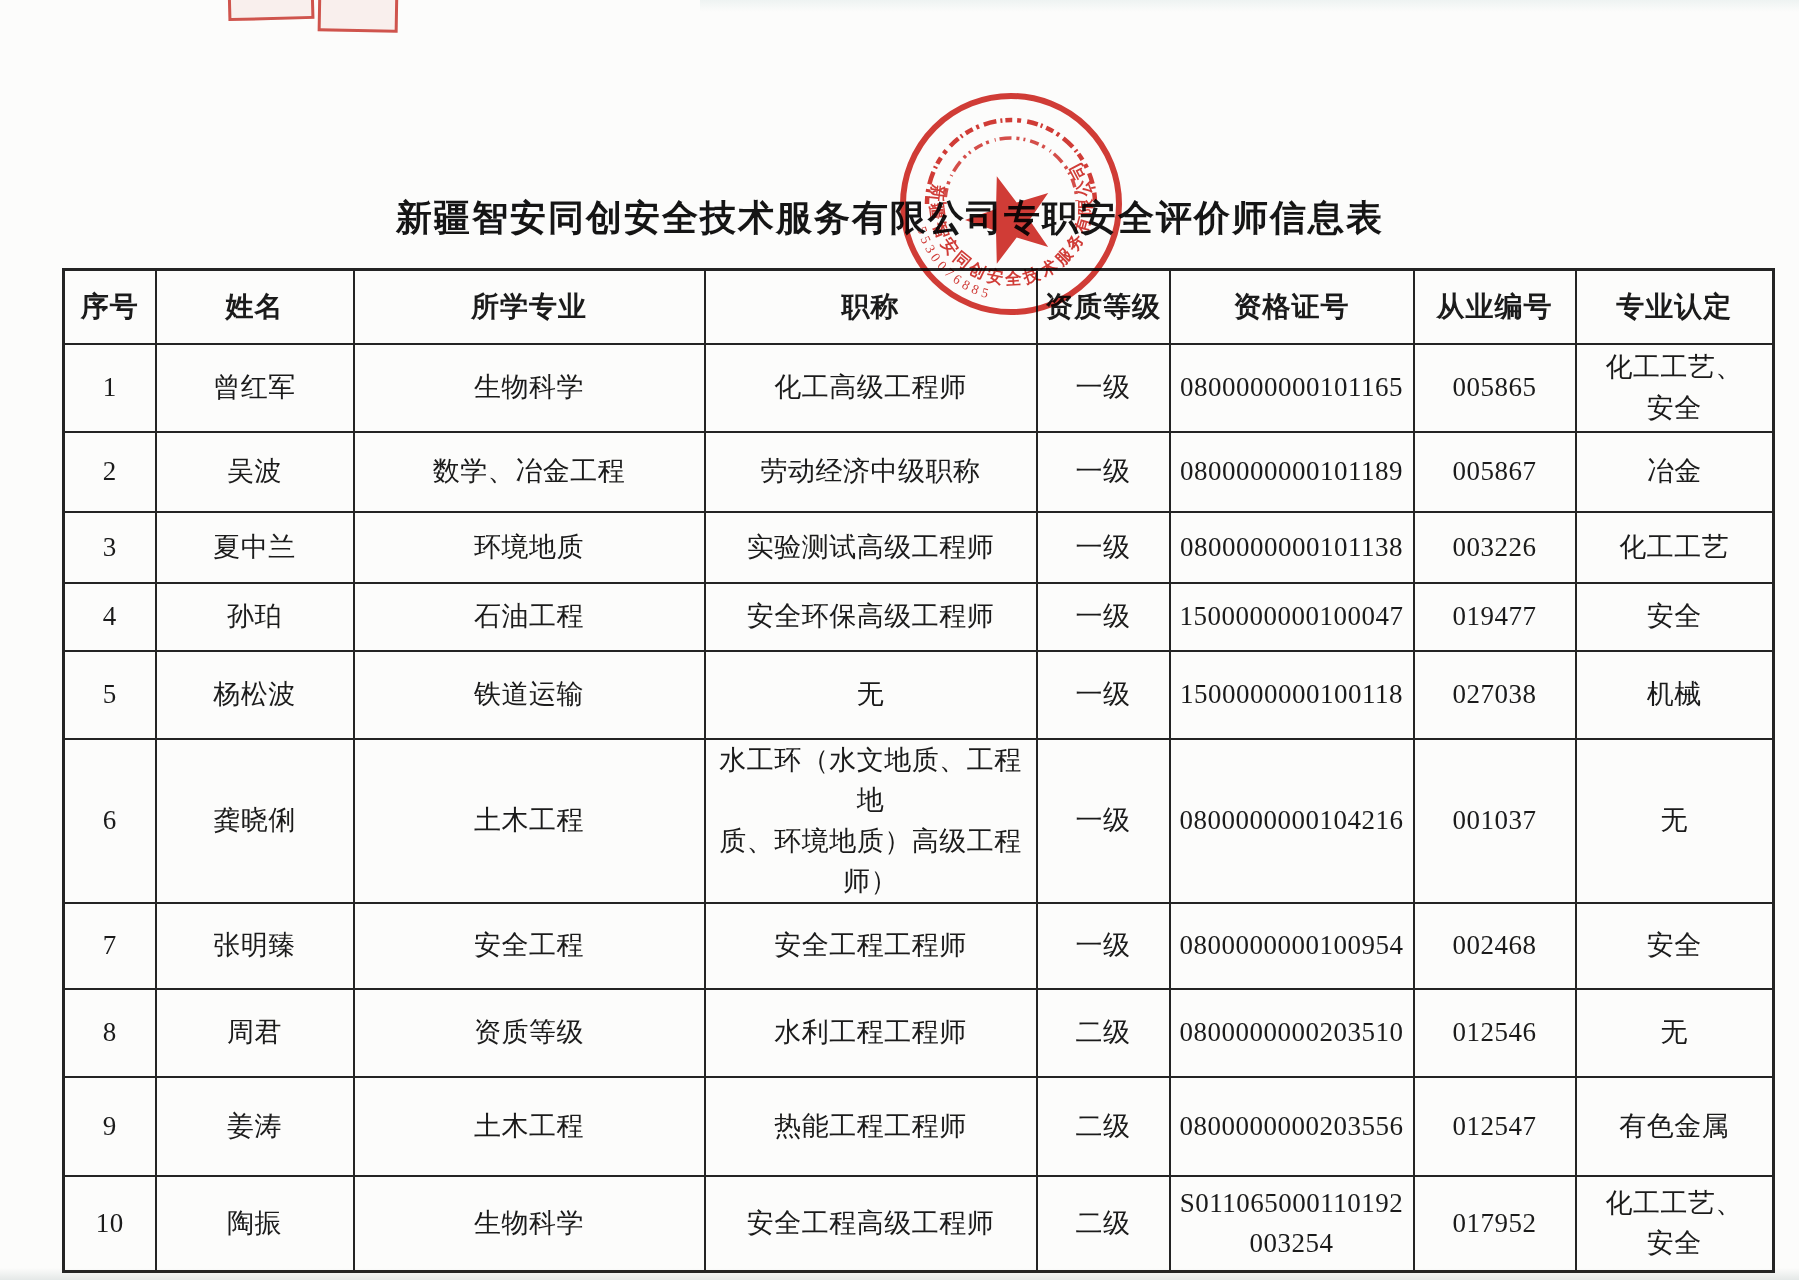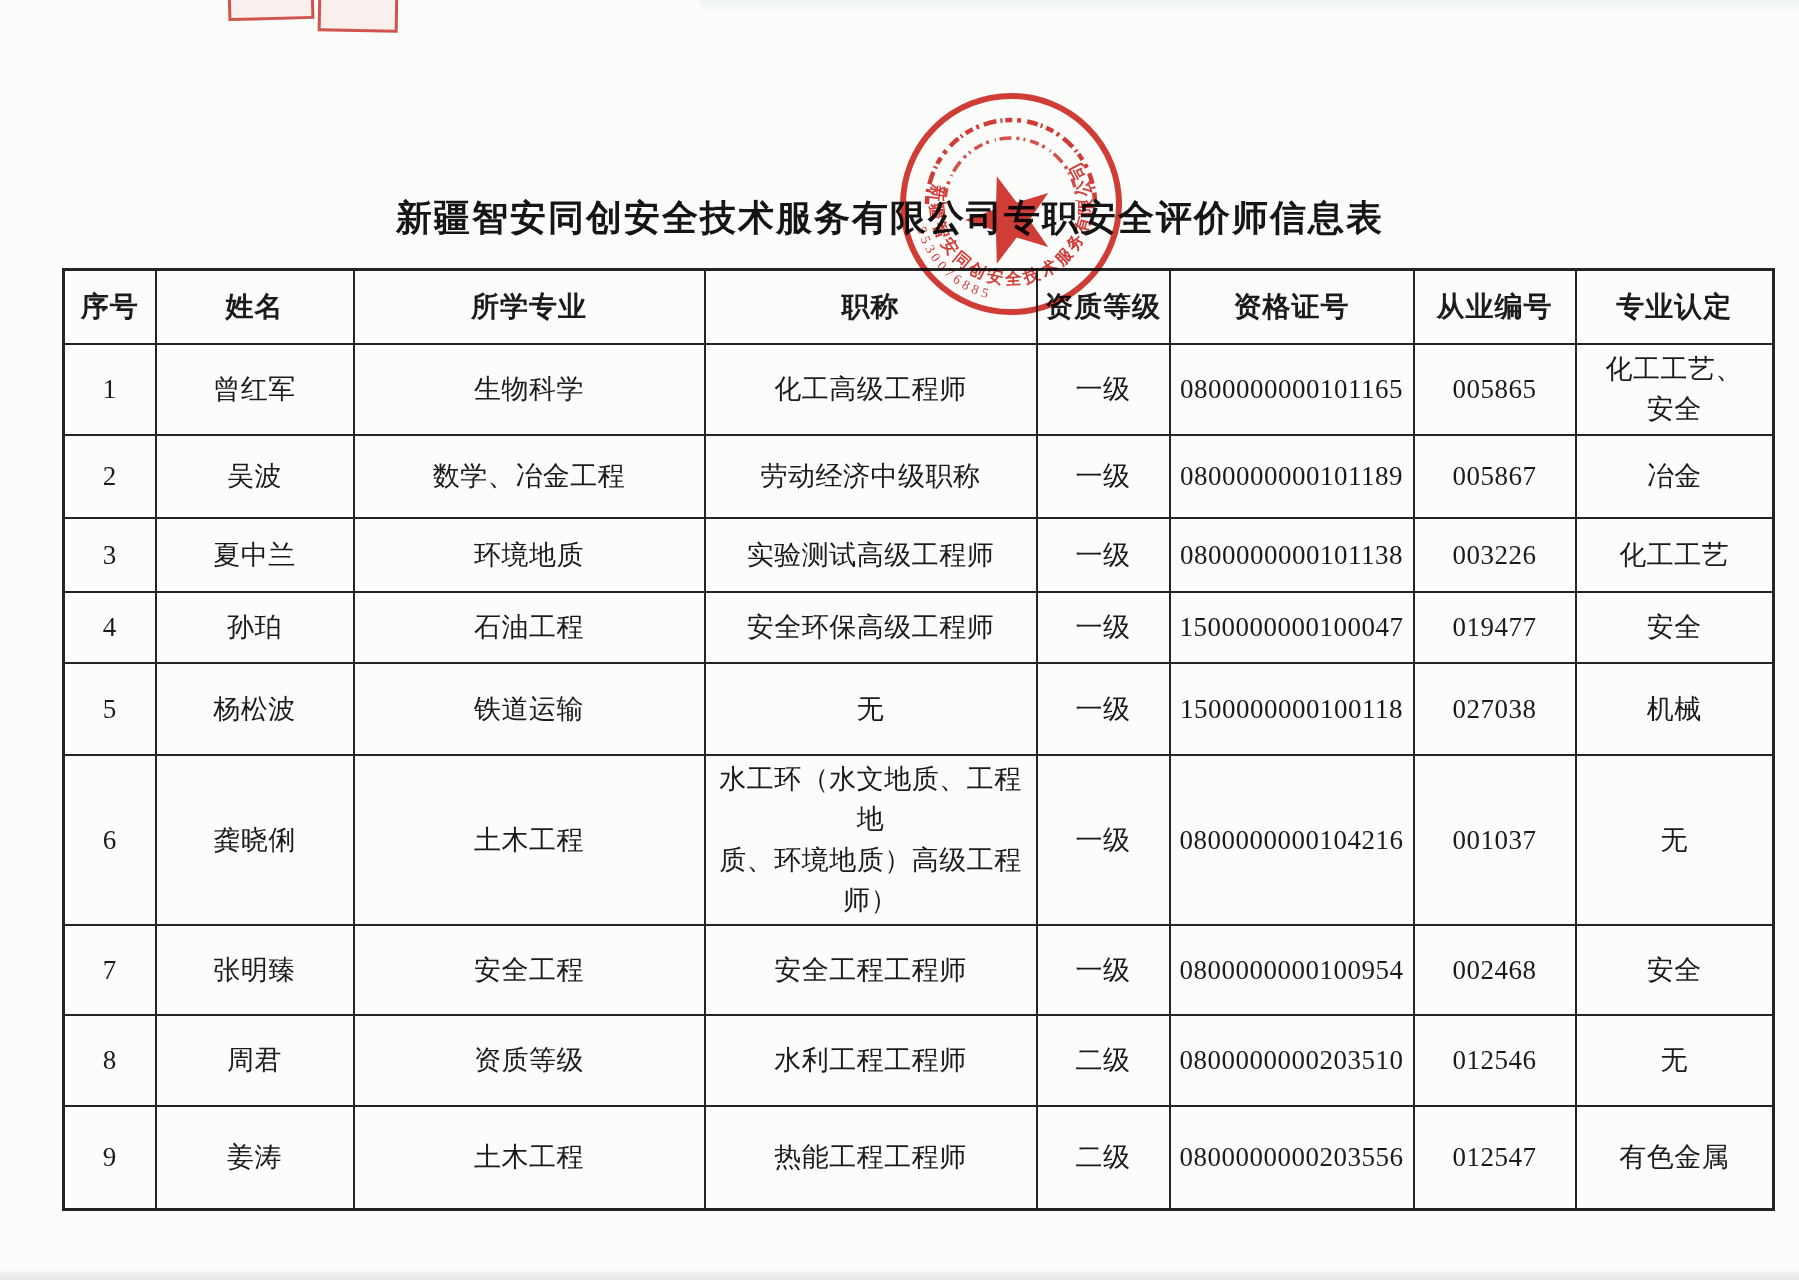--- a/index.html
+++ b/index.html
@@ -199,6 +199,18 @@
           <td>012547</td>
           <td>有色金属</td>
         </tr>
+        <tr>
+          <td>10</td>
+          <td>陶振</td>
+          <td>生物科学</td>
+          <td>安全工程高级工程师</td>
+          <td>二级</td>
+          <td>S011065000110192
+003254</td>
+          <td>017952</td>
+          <td>化工工艺、
+安全</td>
+        </tr>
       </tbody>
   </table>
 

